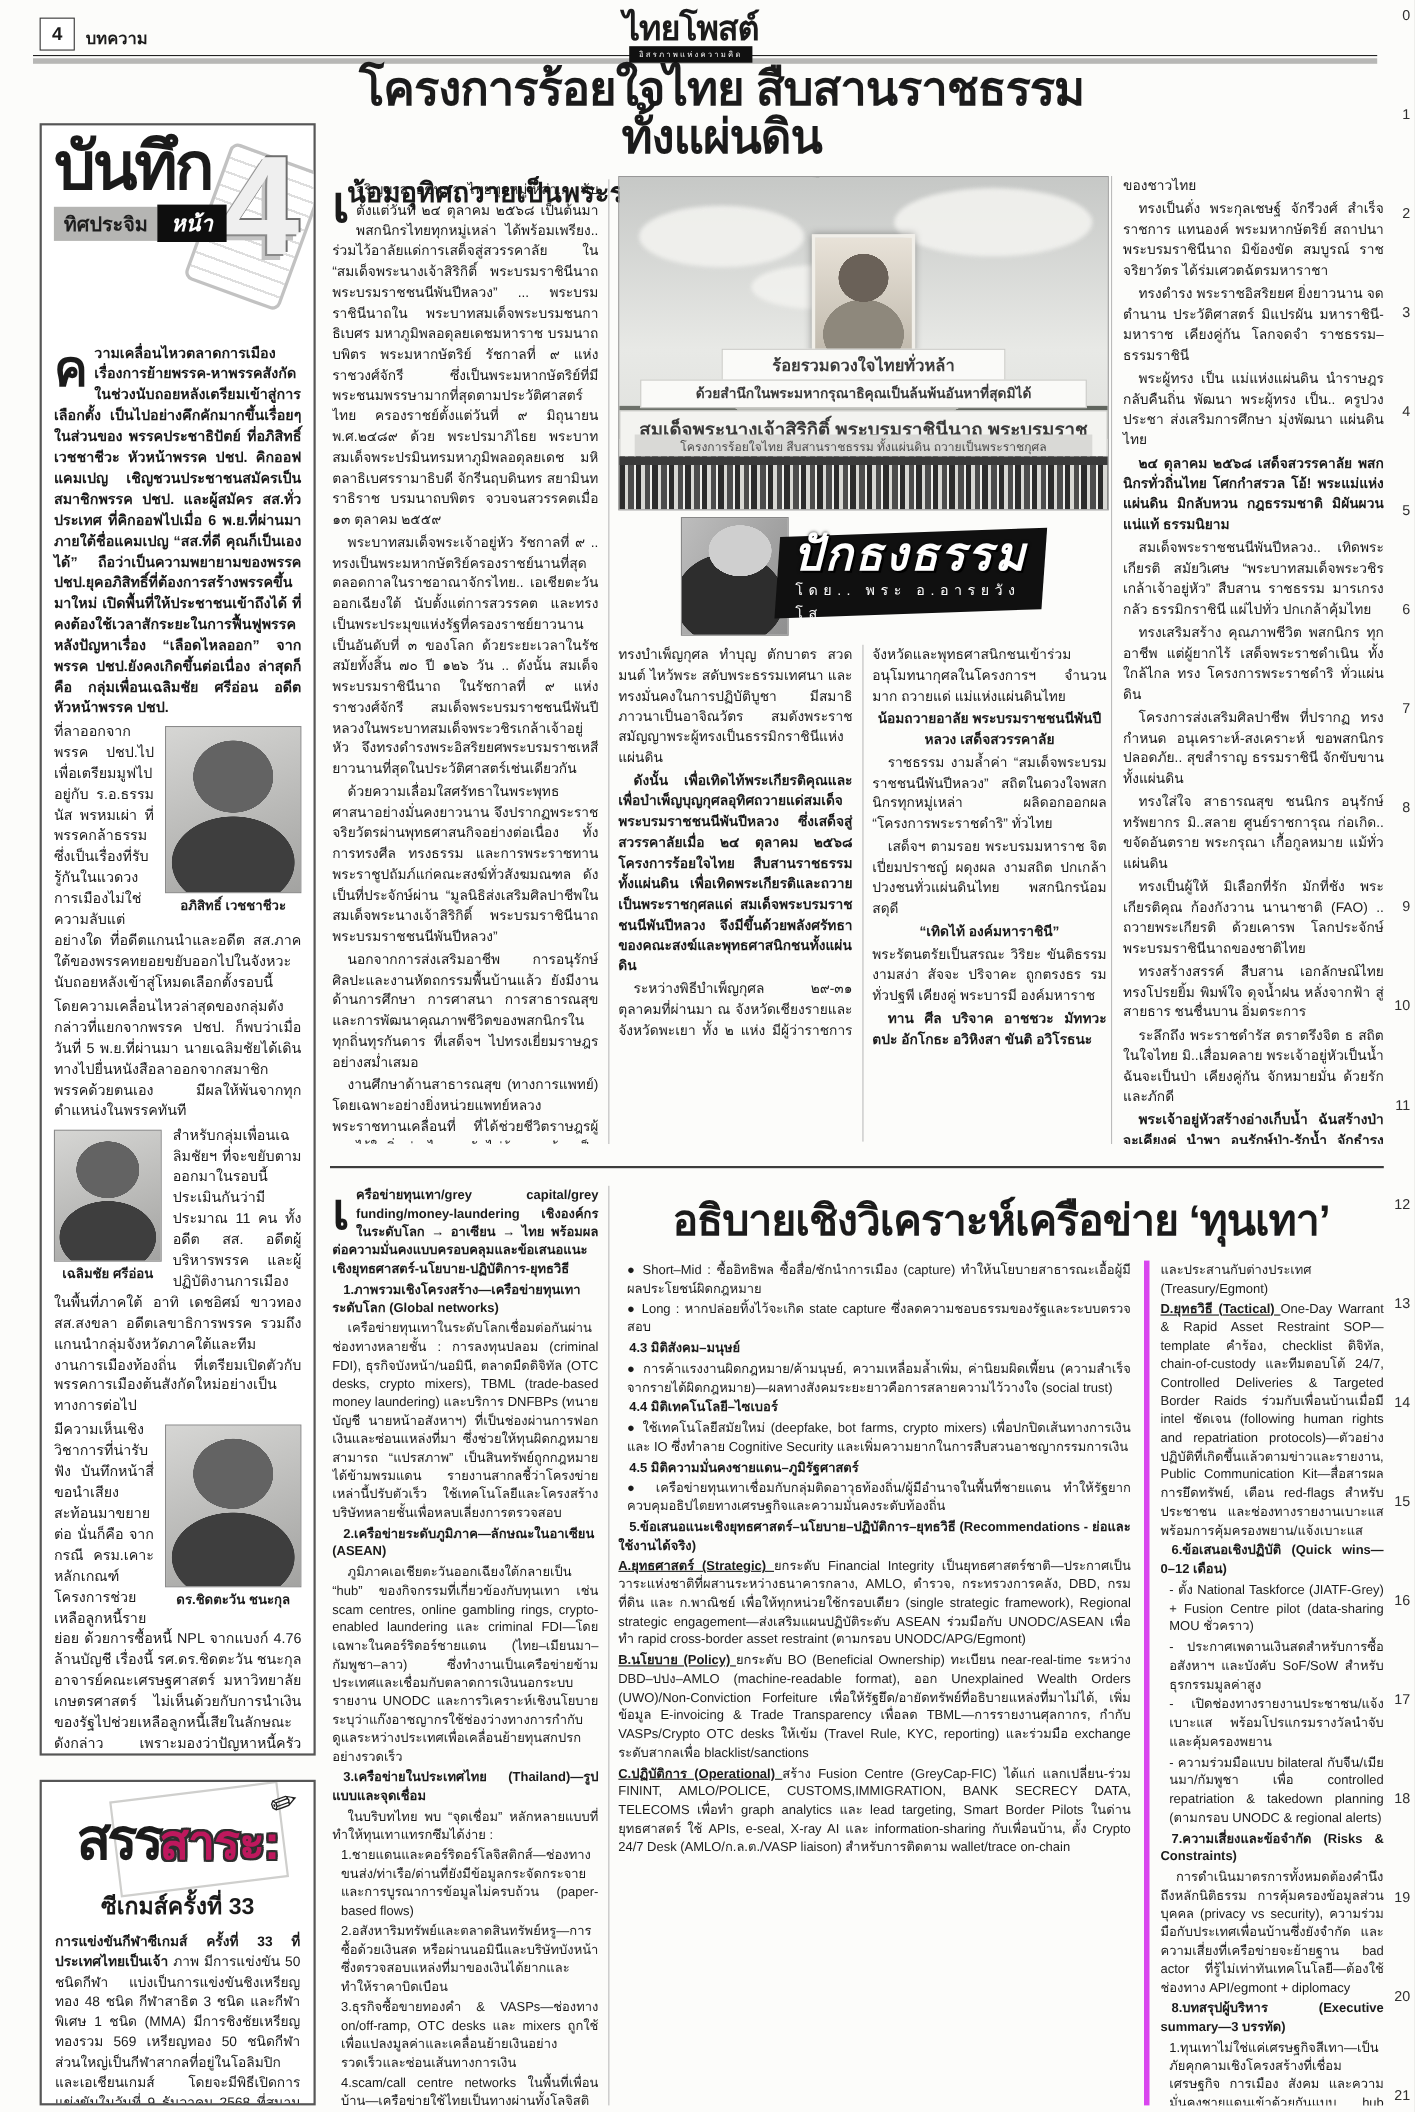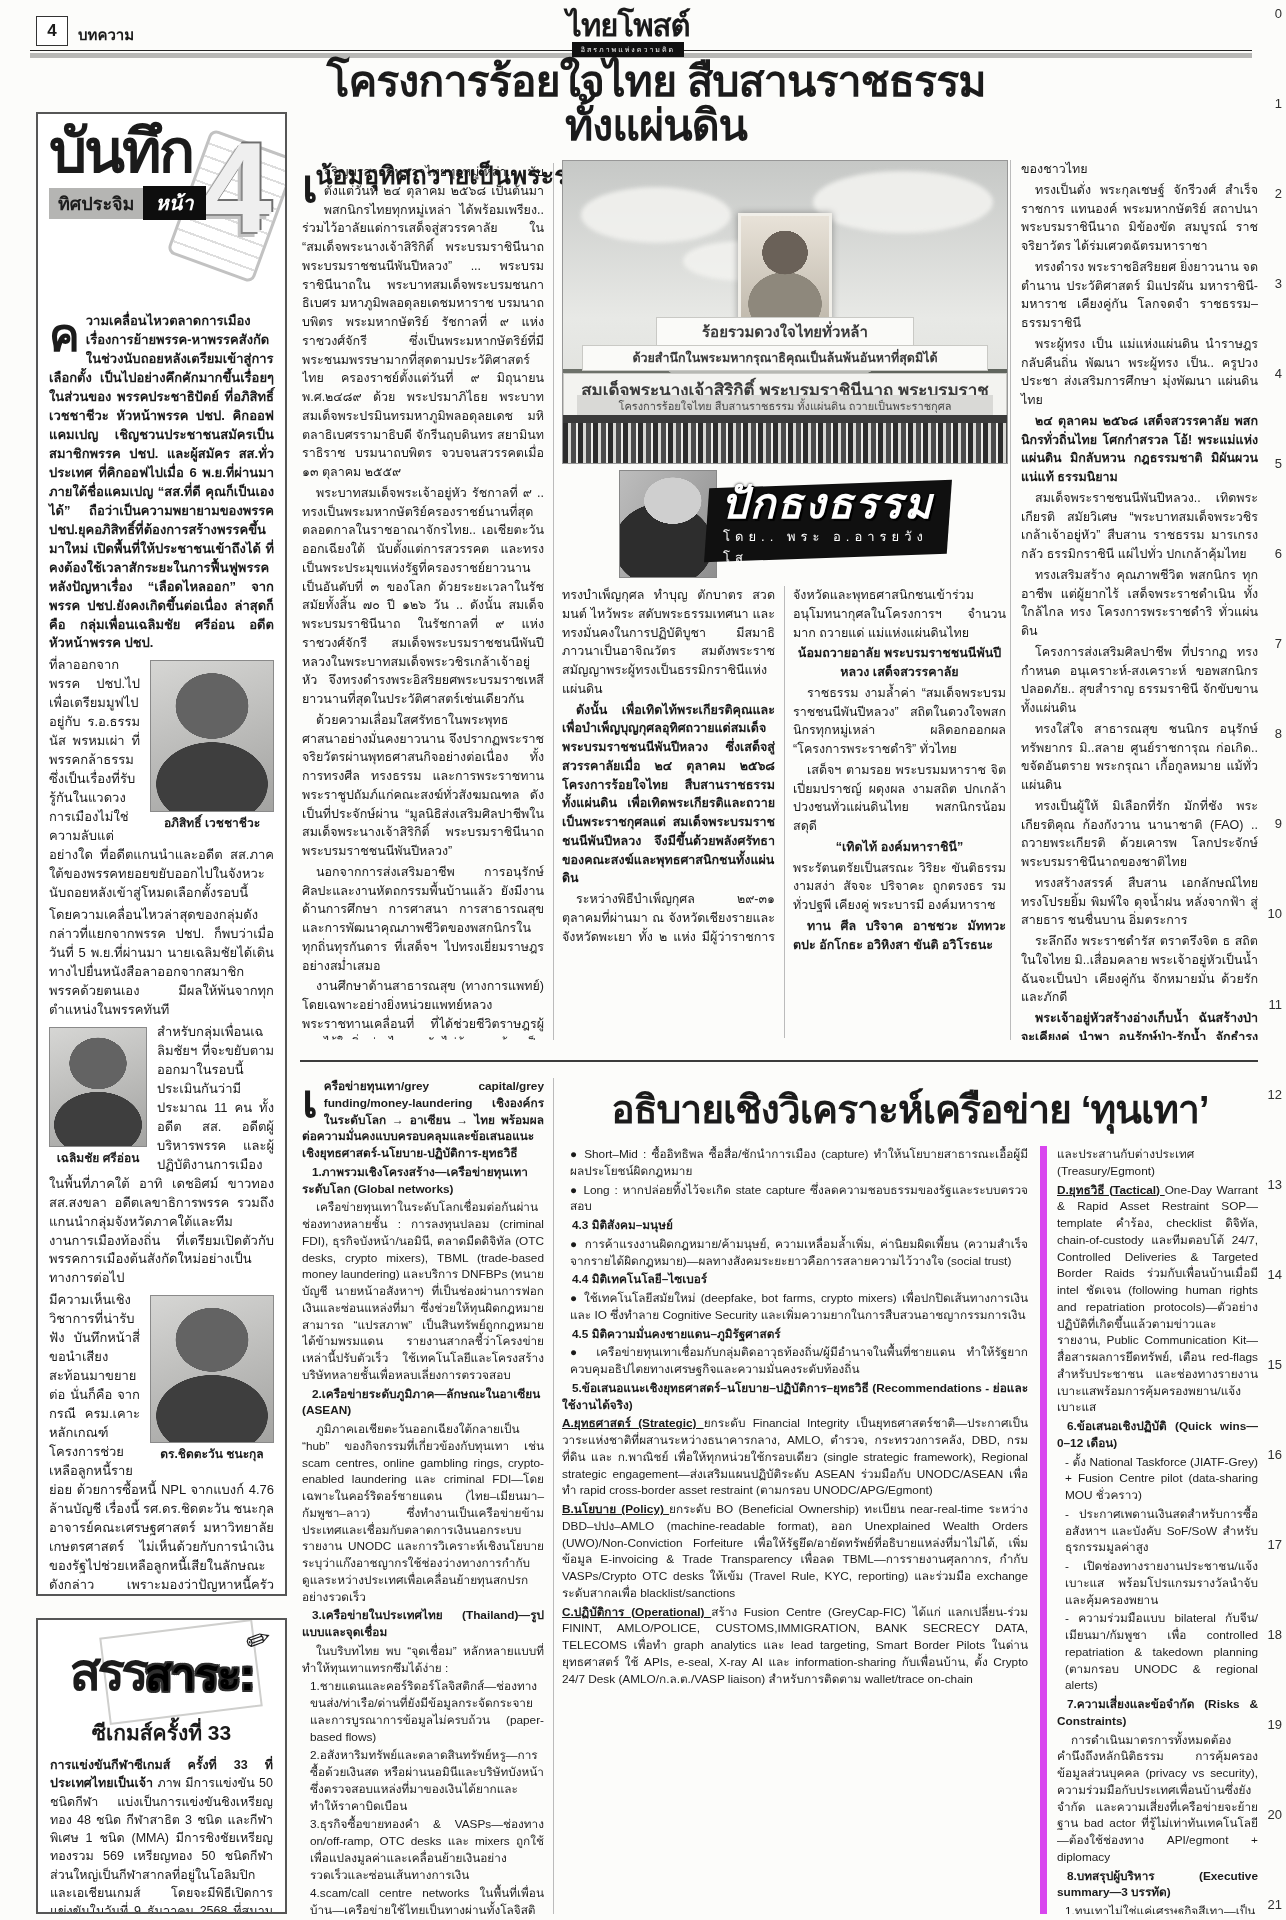--- a/index.html
+++ b/index.html
@@ -126,7 +126,7 @@
   .ga-wide{position:absolute;left:562px;top:1146px;width:466px;height:768px;font-size:11.8px;
          line-height:1.42;text-align:justify;overflow:hidden;}
   .ga-col4{position:absolute;left:1040px;top:1146px;width:218px;height:768px;box-sizing:border-box;
-         padding-left:10px;border-left:7px solid #d946ef;font-size:11.8px;line-height:1.42;
+         padding-left:10px;border-left:5px solid #d946ef;font-size:11.8px;line-height:1.42;
          text-align:justify;overflow:hidden;}
 </style>
 </head>

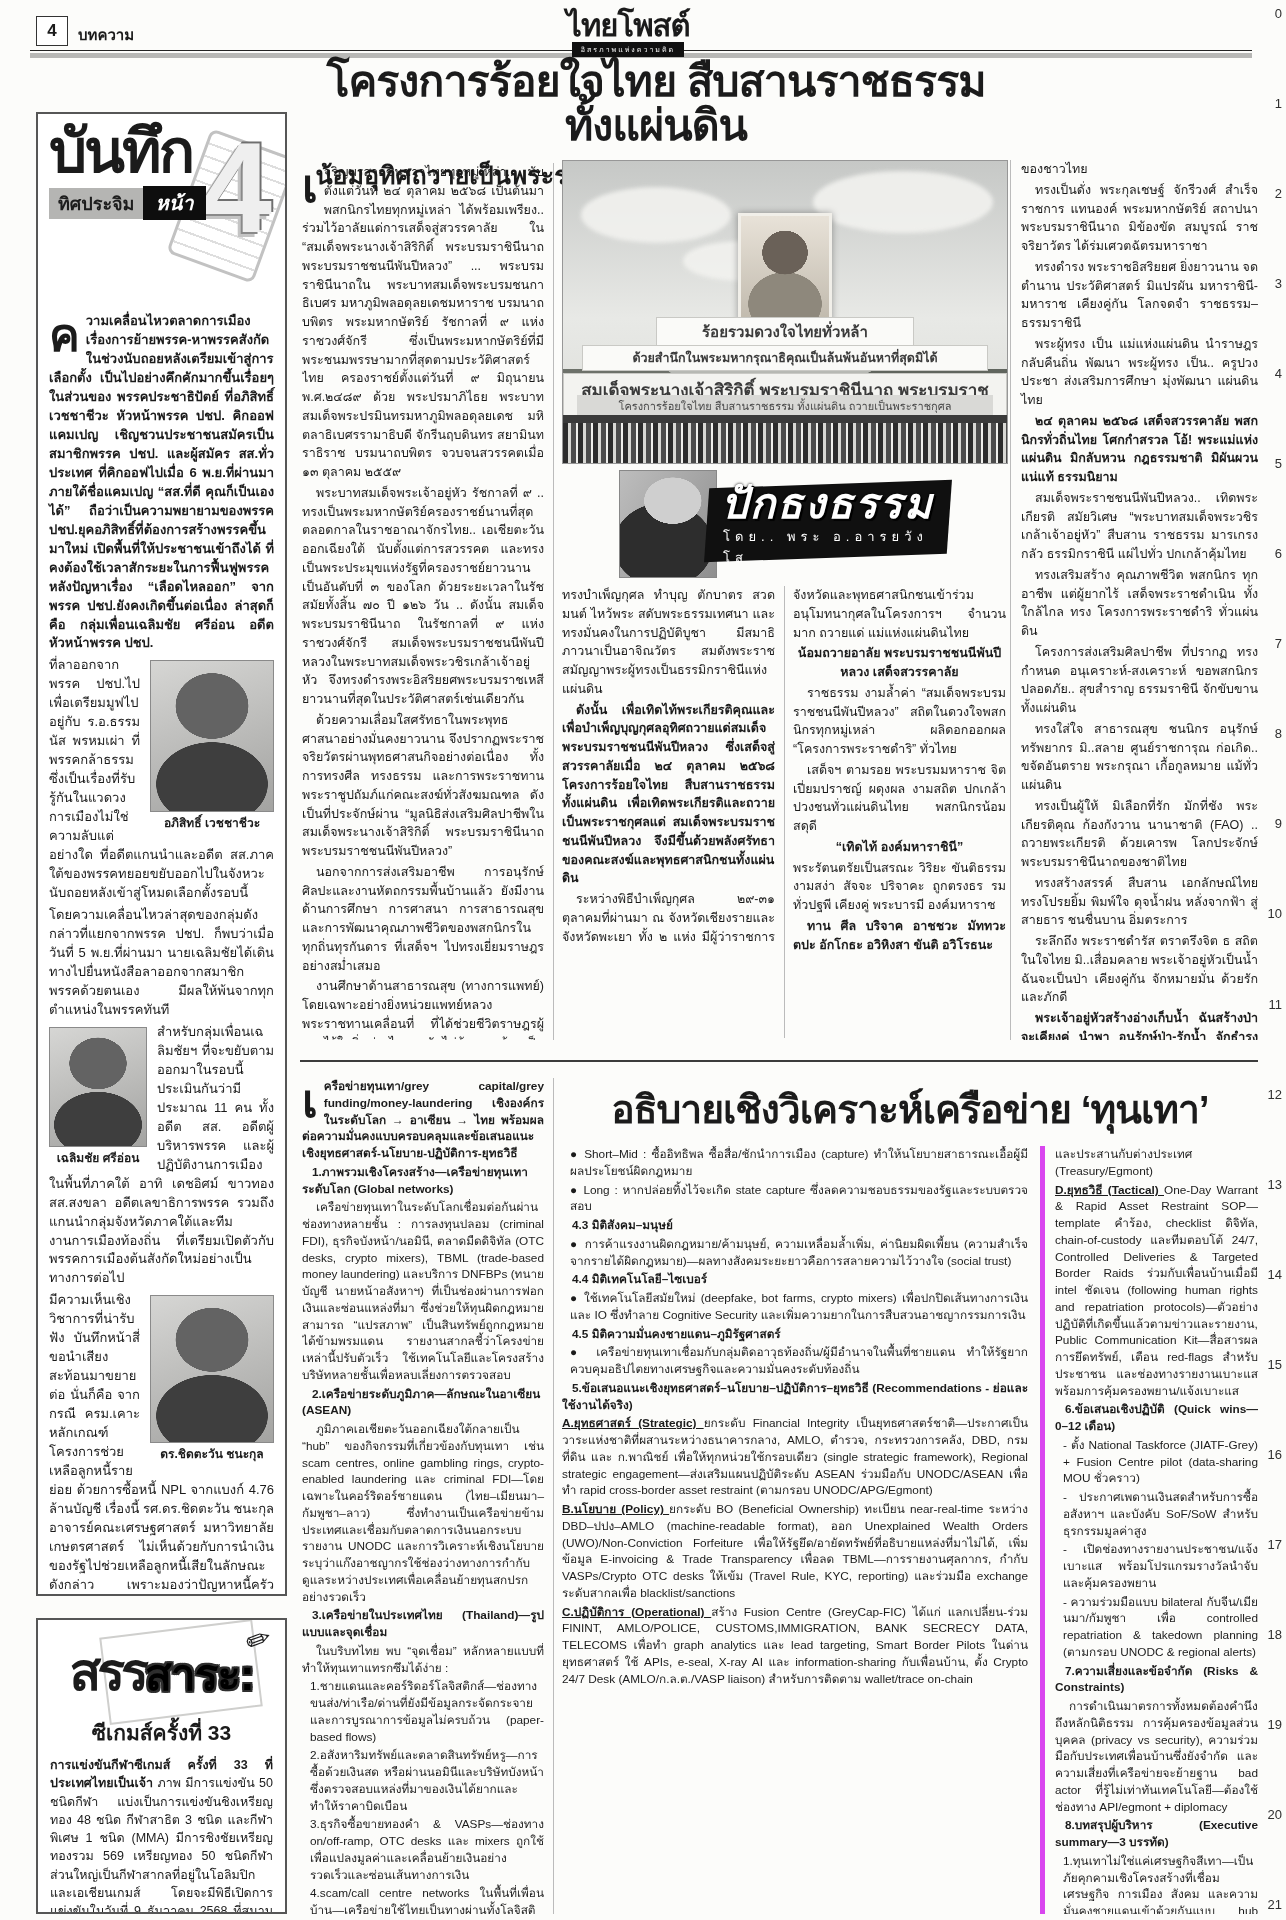--- a/index.html
+++ b/index.html
@@ -109,7 +109,7 @@
          background:#fff;transform:rotate(-7deg);}
   .ss-text{position:relative;z-index:2;white-space:nowrap;}
   .ss-a{font-size:52px;font-weight:800;letter-spacing:-4px;}
-  .ss-b{font-size:44px;font-weight:800;letter-spacing:-1px;color:#000000;
+  .ss-b{font-size:44px;font-weight:800;letter-spacing:-1px;color:#be185d;
         text-shadow:2px 0 0 #2e2e2e,-2px 0 0 #2e2e2e,0 2px 0 #2e2e2e,0 -2px 0 #2e2e2e,
                     2px 2px 0 #2e2e2e,-2px -2px 0 #2e2e2e,2px -2px 0 #2e2e2e,-2px 2px 0 #2e2e2e;}
   .ss-pencil{position:absolute;right:2px;top:-8px;font-size:30px;transform:rotate(-20deg);z-index:3;}

